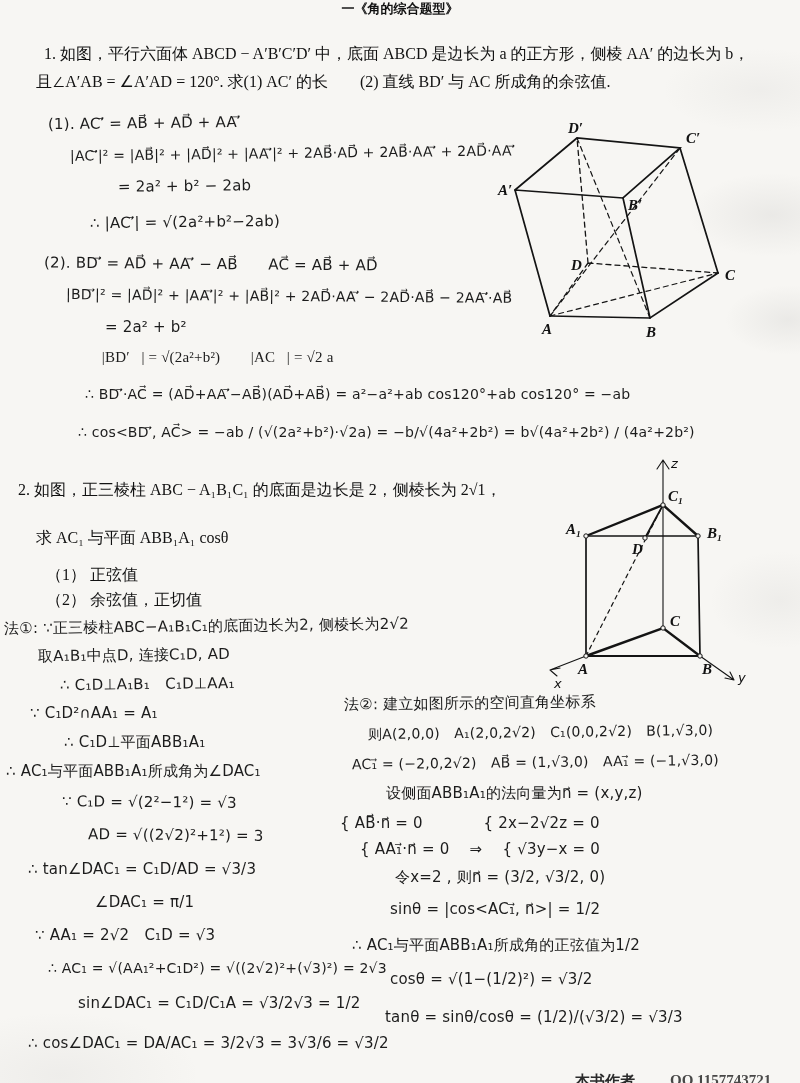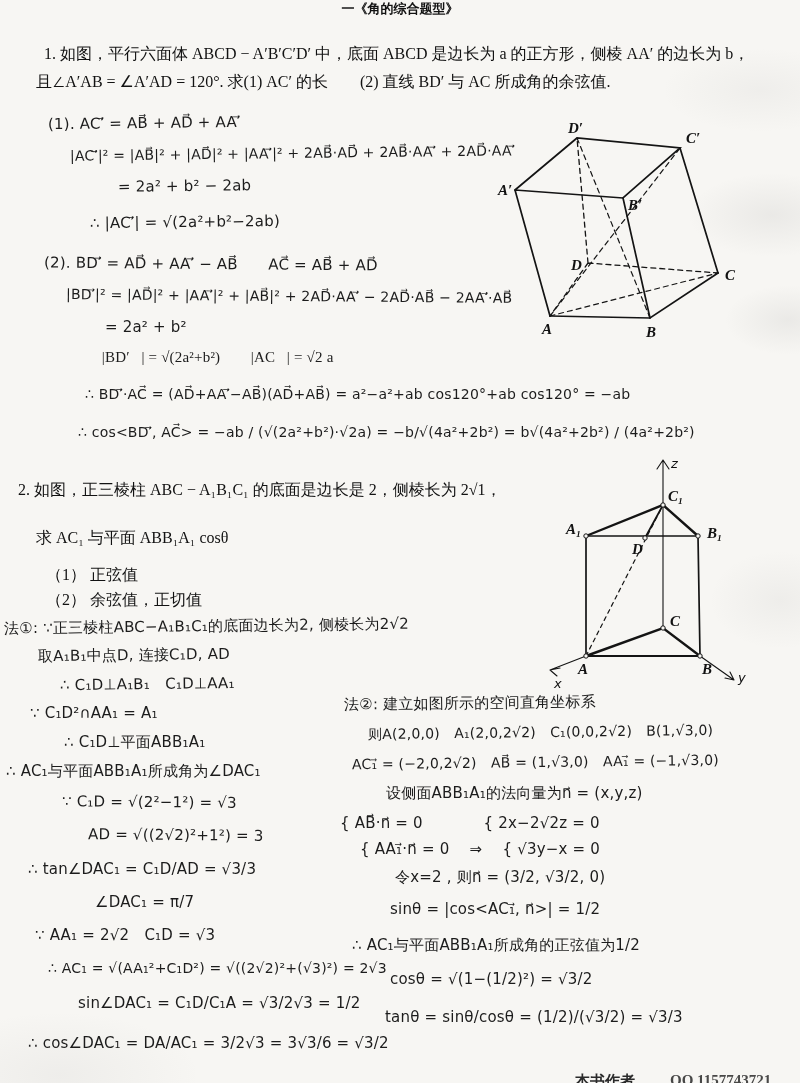--- a/index.html
+++ b/index.html
@@ -120,7 +120,7 @@
 <div class="abs hand big tilt2" style="left:62px;top:793px;">∵ C₁D = √(2²−1²) = √3</div>
 <div class="abs hand big tilt2" style="left:88px;top:826px;">AD = √((2√2)²+1²) = 3</div>
 <div class="abs hand big" style="left:28px;top:860px;">∴ tan∠DAC₁ = C₁D/AD = √3/3</div>
-<div class="abs hand big" style="left:95px;top:893px;">∠DAC₁ = π/7</div>
+<div class="abs hand big" style="left:95px;top:893px;">∠DAC₁ = π/1</div>
 <div class="abs hand big" style="left:35px;top:926px;">∵ AA₁ = 2√2　C₁D = √3</div>
 <div class="abs hand" style="left:28px;top:960px;margin-left:20px;">∴ AC₁ = √(AA₁²+C₁D²) = √((2√2)²+(√3)²) = 2√3</div>
 <div class="abs hand big" style="left:78px;top:994px;">sin∠DAC₁ = C₁D/C₁A = √3/2√3 = 1/2</div>

